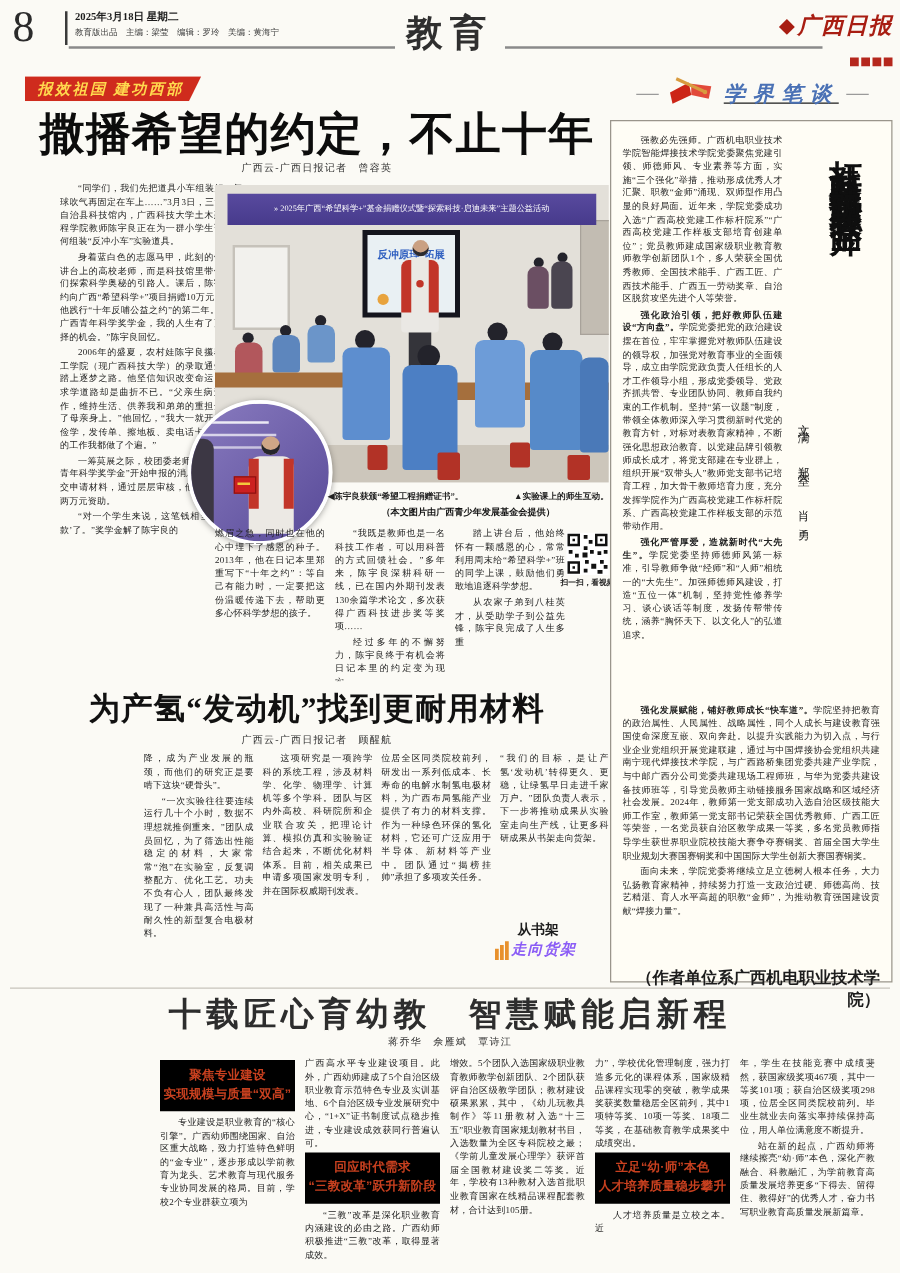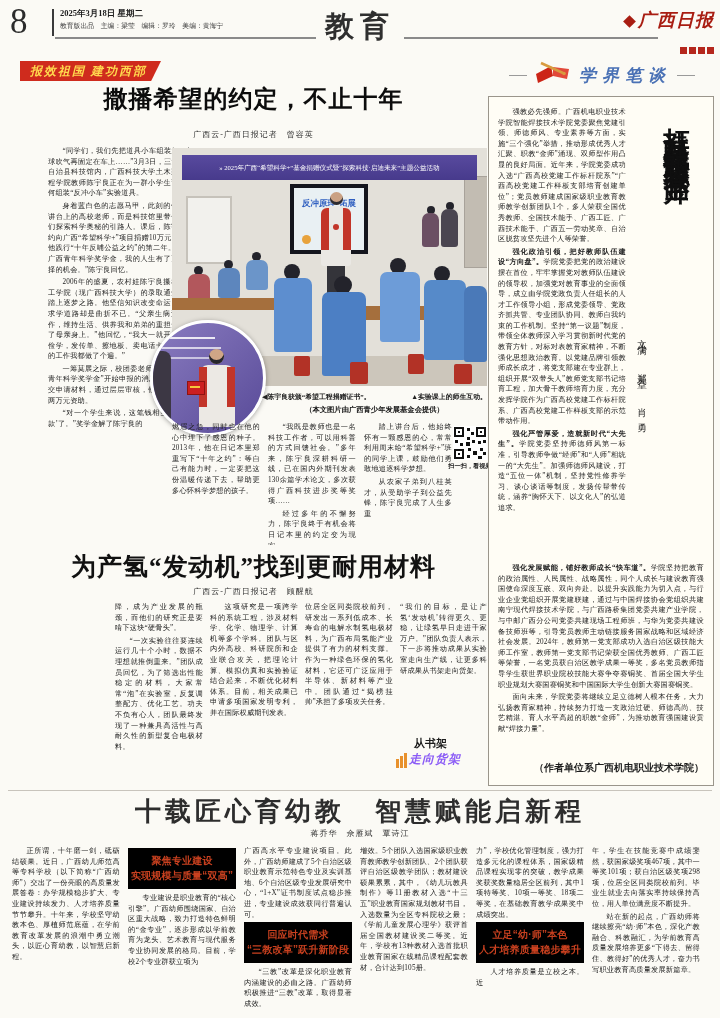--- a/index.html
+++ b/index.html
@@ -208,7 +208,7 @@
   <div class="abs" style="left:8px;top:790px;width:704px;height:1px;background:#c8c4bc;"></div>
 
   <div class="abs" style="left:488px;top:58px;width:228px;height:730px;">
-    <div class="abs" style="left:0;top:2px;width:228px;display:flex;align-items:center;justify-content:center;gap:6px;">
+    <div class="abs" style="left:0;top:2px;width:228px;display:flex;align-items:center;justify-content:center;gap:6px;text-decoration:underline;">
       <span style="display:inline-block;width:18px;height:1px;background:#9a9a9a;"></span>
       <span>
         <svg width="40" height="26" viewBox="0 0 40 26">

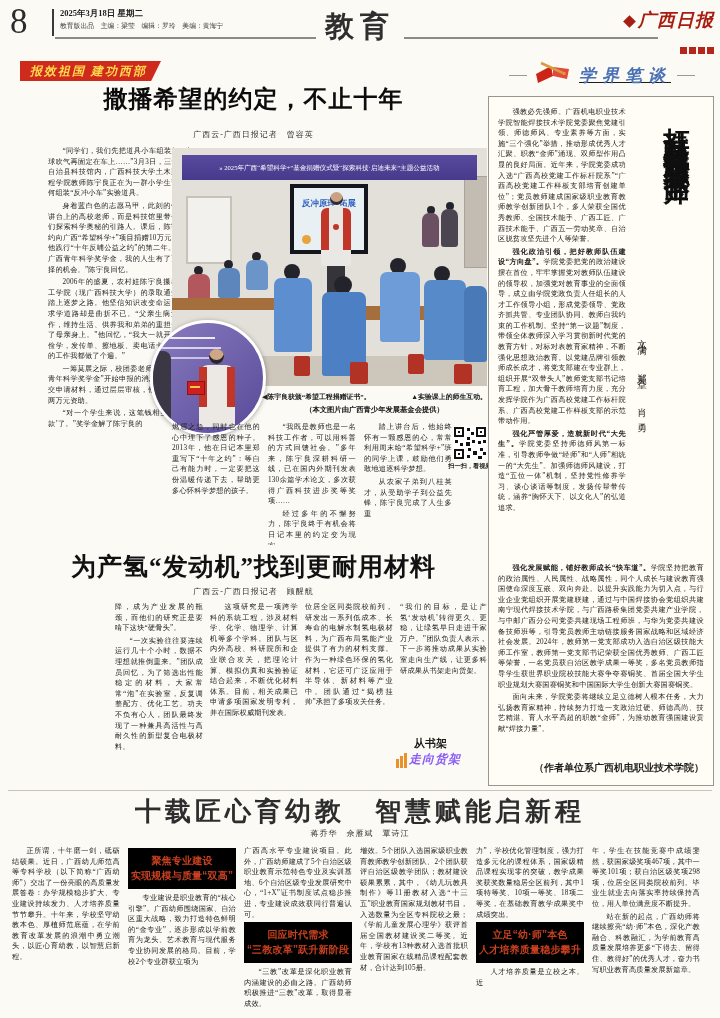--- a/index.html
+++ b/index.html
@@ -10,7 +10,7 @@
             text-justify:inter-ideograph;color:#222;overflow:hidden;letter-spacing:.2px;}
   .body-col p{margin:0 0 2px;text-indent:2em;}
   .body-col p.noind{text-indent:0;}
-  .h1{font-family:"Liberation Sans","DejaVu Sans",sans-serif;font-weight:900;font-size:24px;
+  .h1{font-family:"Liberation Sans","DejaVu Sans",sans-serif;font-weight:900;font-size:36px;
       letter-spacing:1px;color:#0c0c0c;text-align:center;white-space:nowrap;}
   .h2{font-weight:900;font-size:25px;color:#111;text-align:center;letter-spacing:1px;white-space:nowrap;}
   .h3{font-family:"Liberation Sans","DejaVu Sans",sans-serif;font-weight:600;font-size:26px;

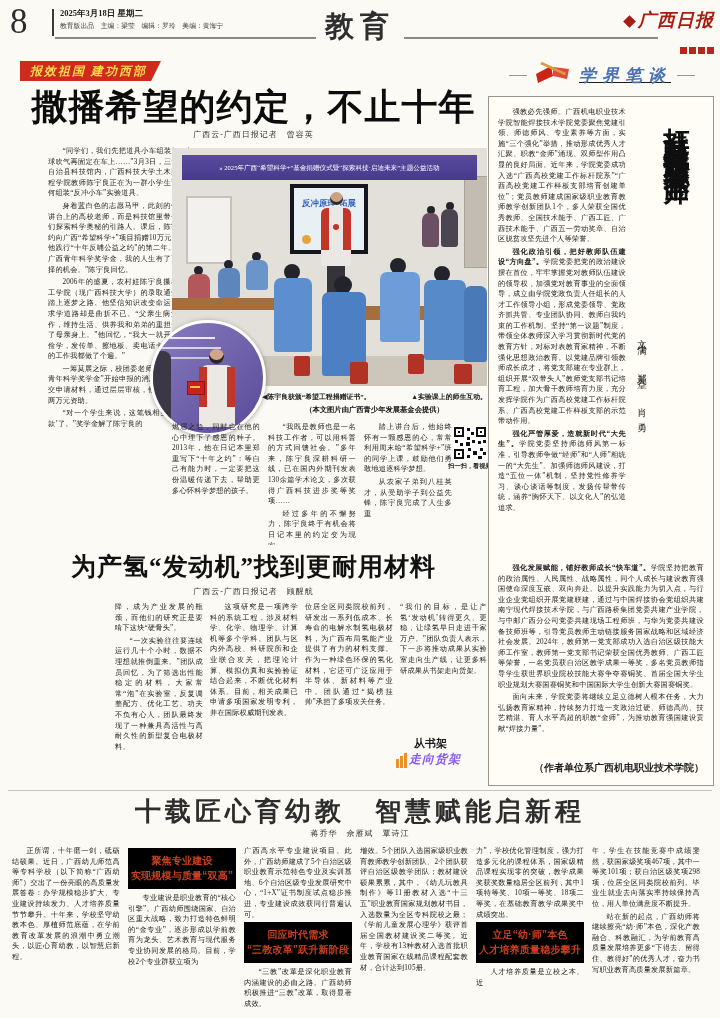--- a/index.html
+++ b/index.html
@@ -236,7 +236,7 @@
         <p><b>强化发展赋能，铺好教师成长“快车道”。</b><span>学院坚持把教育的政治属性、人民属性、战略属性，同个人成长与建设教育强国使命深度互嵌、双向奔赴。以提升实践能力为切入点，与行业企业党组织开展党建联建，通过与中国焊接协会党组织共建南宁现代焊接技术学院，与广西路桥集团党委共建产业学院，与中邮广西分公司党委共建现场工程师班，与华为党委共建设备技师班等，引导党员教师主动链接服务国家战略和区域经济社会发展。2024年，教师第一党支部成功入选自治区级技能大师工作室，教师第一党支部书记荣获全国优秀教师、广西工匠等荣誉，一名党员获自治区教学成果一等奖，多名党员教师指导学生获世界职业院校技能大赛争夺赛铜奖、首届全国大学生职业规划大赛国赛铜奖和中国国际大学生创新大赛国赛铜奖。</span></p>
         <p>面向未来，学院党委将继续立足立德树人根本任务，大力弘扬教育家精神，持续努力打造一支政治过硬、师德高尚、技艺精湛、育人水平高超的职教“金师”，为推动教育强国建设贡献“焊接力量”。</p>
       </div>
-      <div style="text-align:right;font-size:10px;font-weight:bold;color:#1d1d1d;margin-top:4px;">（作者单位系广西机电职业技术学院）</div>
+      <div style="text-align:right;font-size:13px;font-weight:bold;color:#1d1d1d;margin-top:16px;">（作者单位系广西机电职业技术学院）</div>
     </div>
   </div>
 

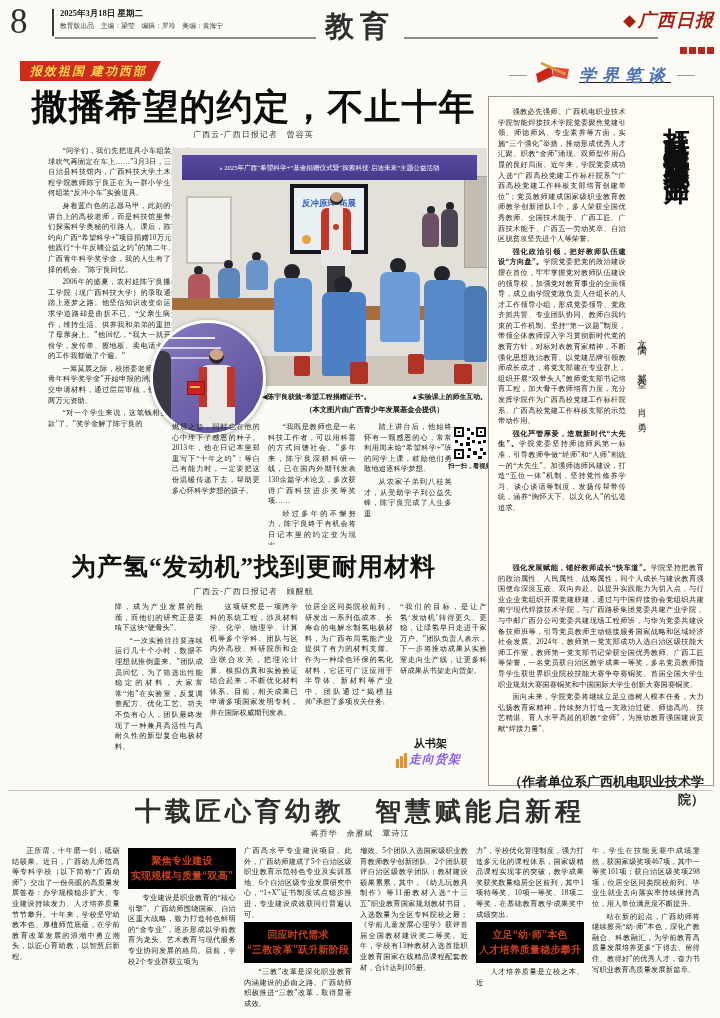--- a/index.html
+++ b/index.html
@@ -244,9 +244,6 @@
     <div class="abs h3" style="left:0;top:0;width:696px;">十载匠心育幼教　智慧赋能启新程</div>
     <div class="abs byline" style="left:0;top:34px;width:696px;">蒋乔华　佘雁斌　覃诗江</div>
 
-    <div class="body-col" style="left:0;top:52px;width:108px;height:172px;">
-      <p>正所谓，十年磨一剑，砥砺结硕果。近日，广西幼儿师范高等专科学校（以下简称“广西幼师”）交出了一份亮眼的高质量发展答卷：办学规模稳步扩大、专业建设持续发力、人才培养质量节节攀升。十年来，学校坚守幼教本色、厚植师范底蕴，在学前教育改革发展的浪潮中勇立潮头，以匠心育幼教，以智慧启新程。</p>
-    </div>
     <div class="body-col" style="left:116px;top:52px;width:108px;height:172px;">
       <div class="subbox">
         <div>聚焦专业建设</div>

